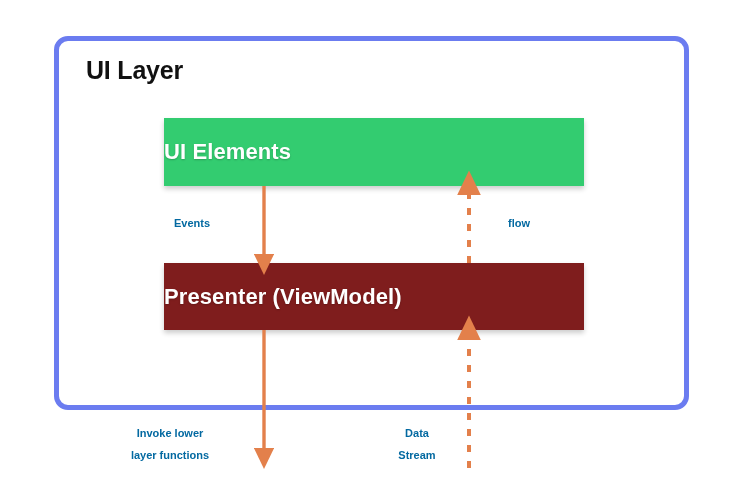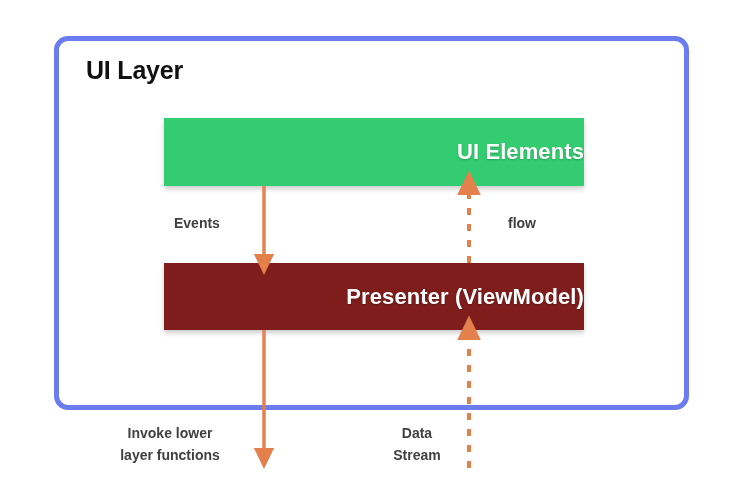--- a/index.html
+++ b/index.html
@@ -54,7 +54,7 @@
     box-sizing: border-box;
     display: flex;
     align-items: center;
-    justify-content: flex-end;
+    justify-content: flex-start;
     color: #ffffff;
     font-size: 22px;
     font-weight: bold;

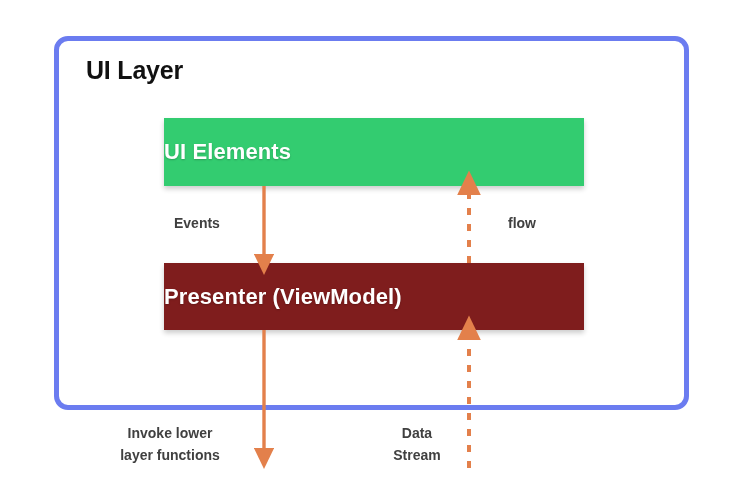--- a/index.html
+++ b/index.html
@@ -83,8 +83,8 @@
   
   .arrow-label {
     position: absolute;
-    color: #404040;
-    font-size: 14px;
+    color: #0369a1;
+    font-size: 11px;
     font-weight: bold;
     line-height: 22px;
     white-space: pre;

